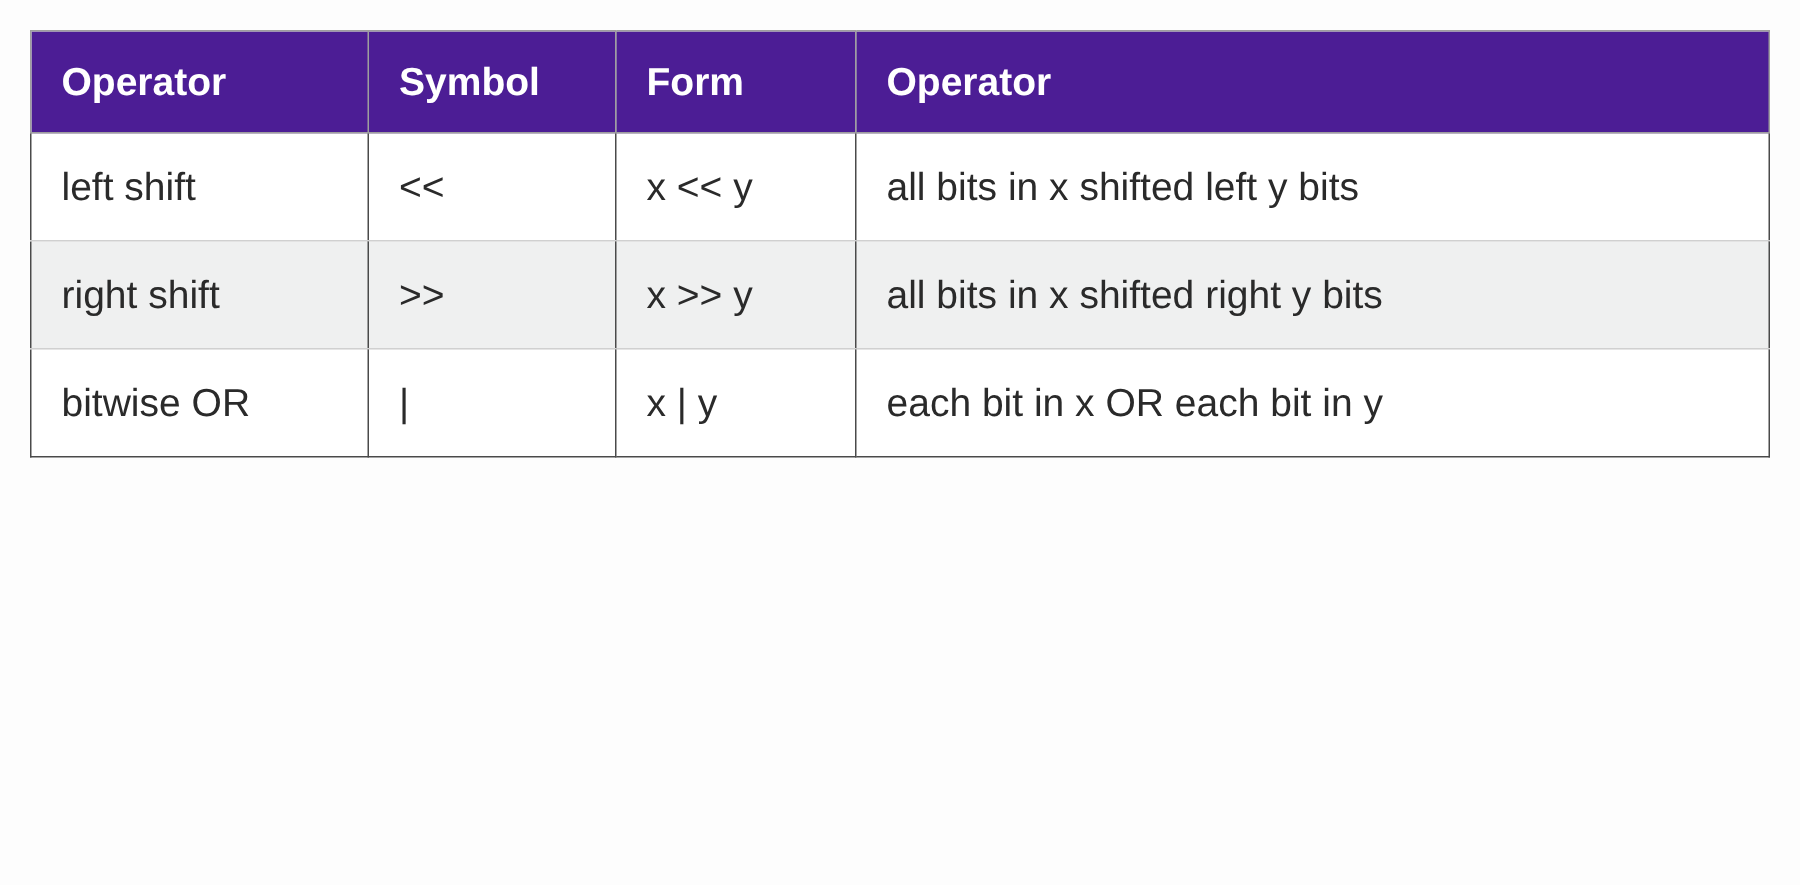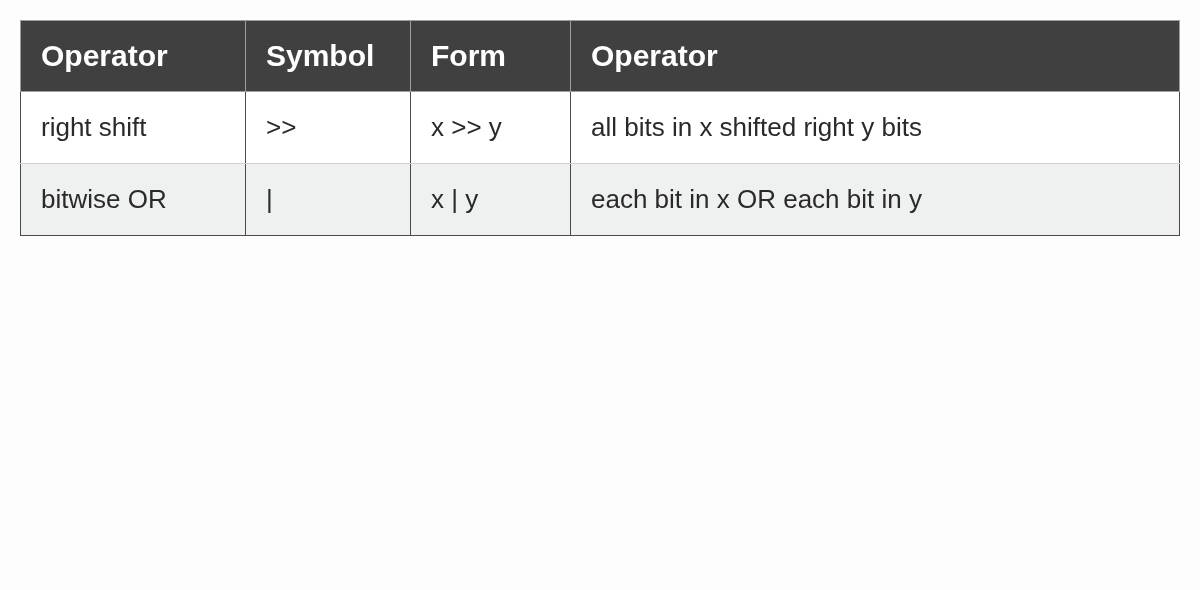--- a/index.html
+++ b/index.html
@@ -21,12 +21,12 @@
       background: #ffffff;
     }
     thead th {
-      background: #404040;
+      background: #4c1d95;
       color: #ffffff;
       font-weight: bold;
       text-align: left;
       padding: 18px 20px;
-      font-size: 30px;
+      font-size: 26px;
       border: 1px solid #9e9e9e;
     }
     tbody td {

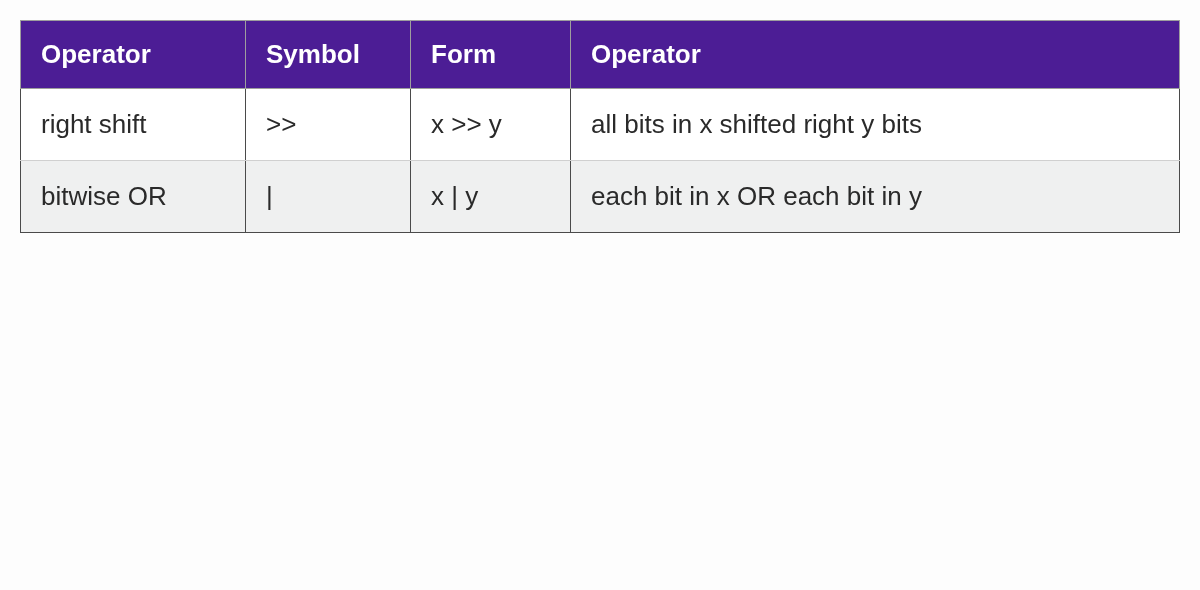--- a/index.html
+++ b/index.html
@@ -69,6 +69,12 @@
   </thead>
   <tbody>
     <tr>
+      <td>left shift</td>
+      <td>&lt;&lt;</td>
+      <td>x &lt;&lt; y</td>
+      <td>all bits in x shifted left y bits</td>
+    </tr>
+    <tr>
       <td>right shift</td>
       <td>&gt;&gt;</td>
       <td>x &gt;&gt; y</td>

